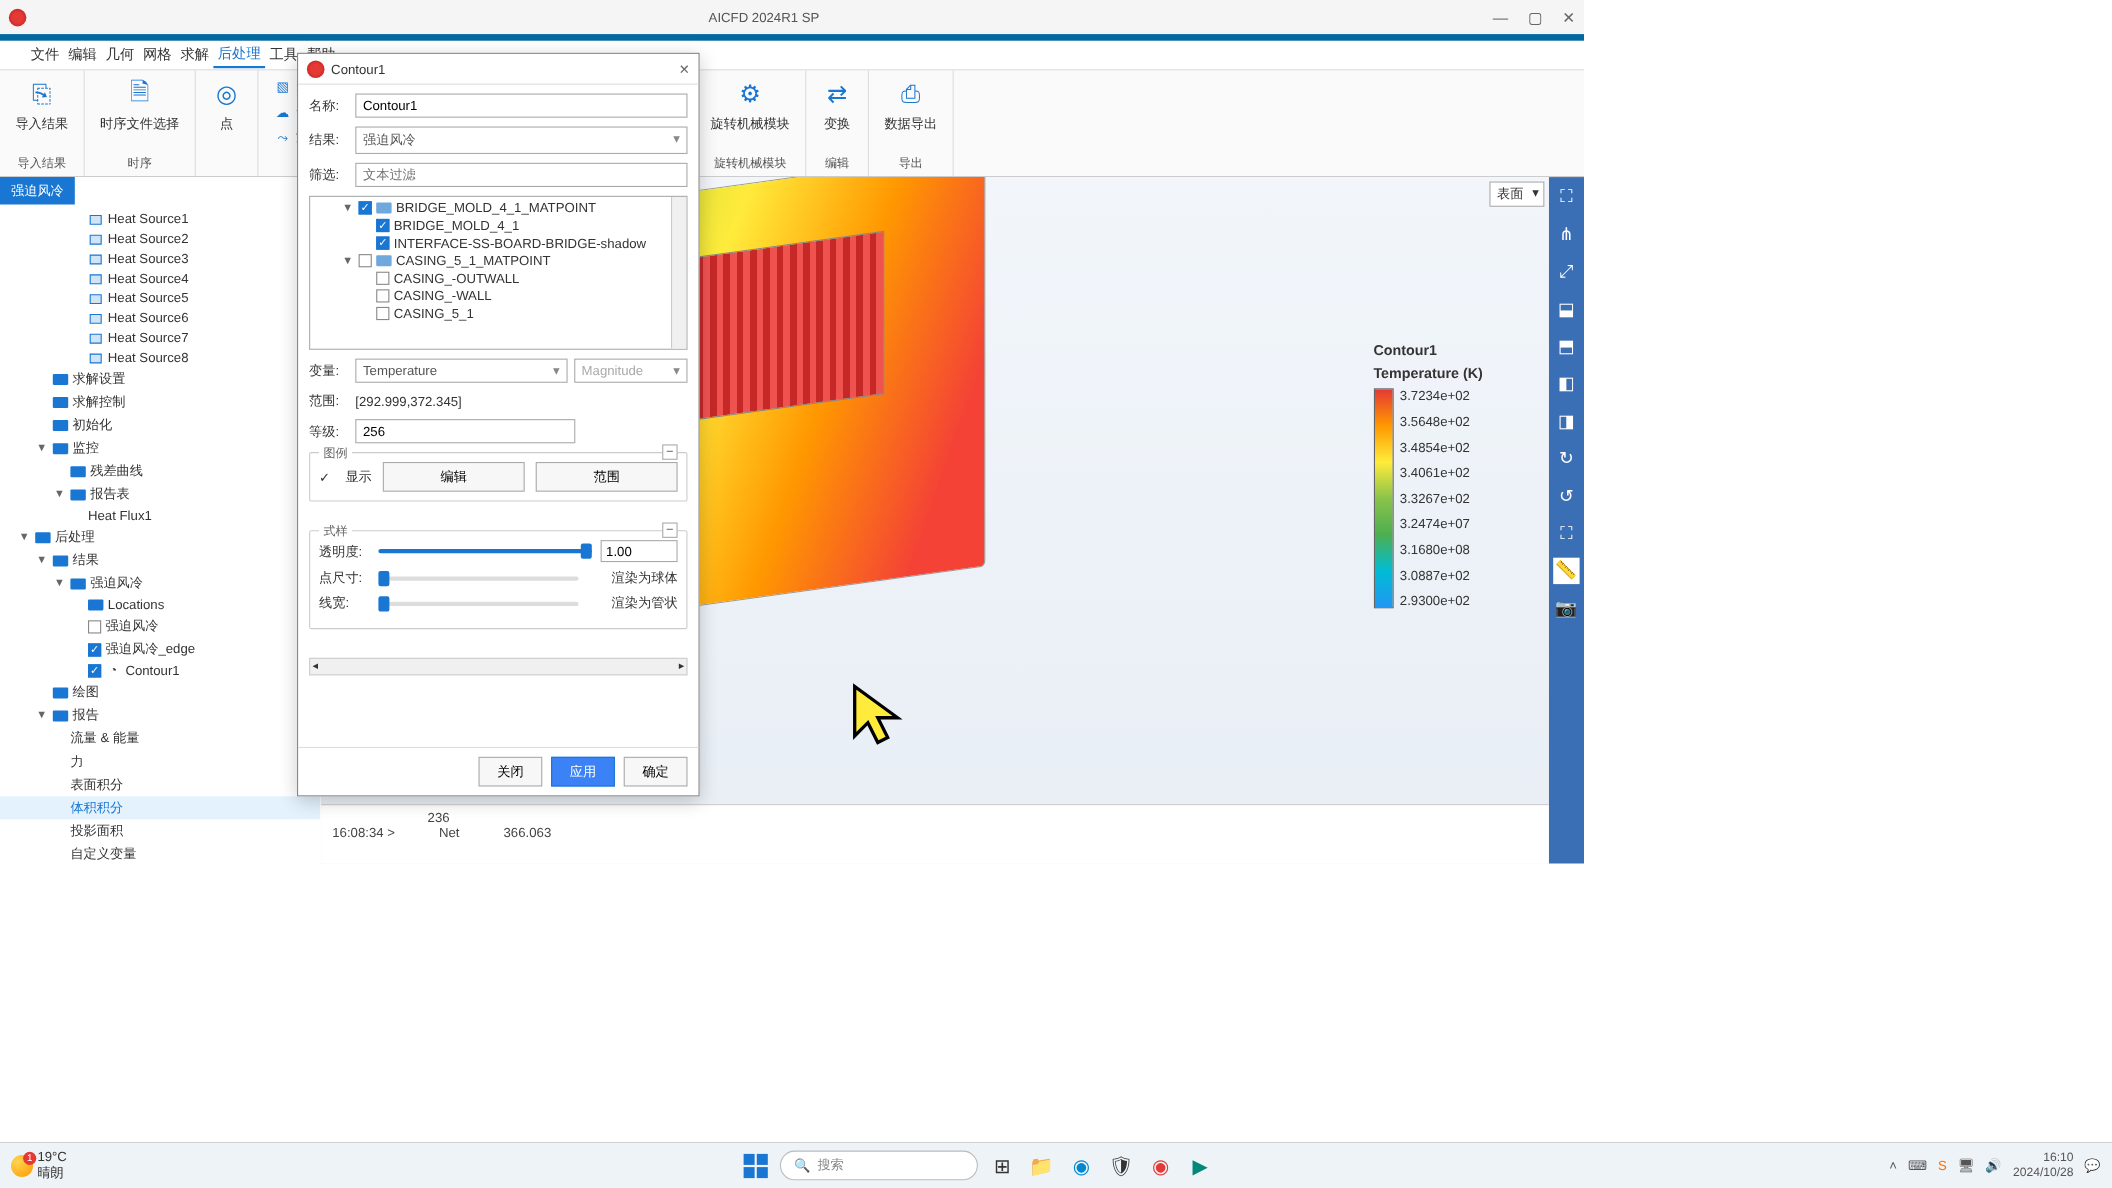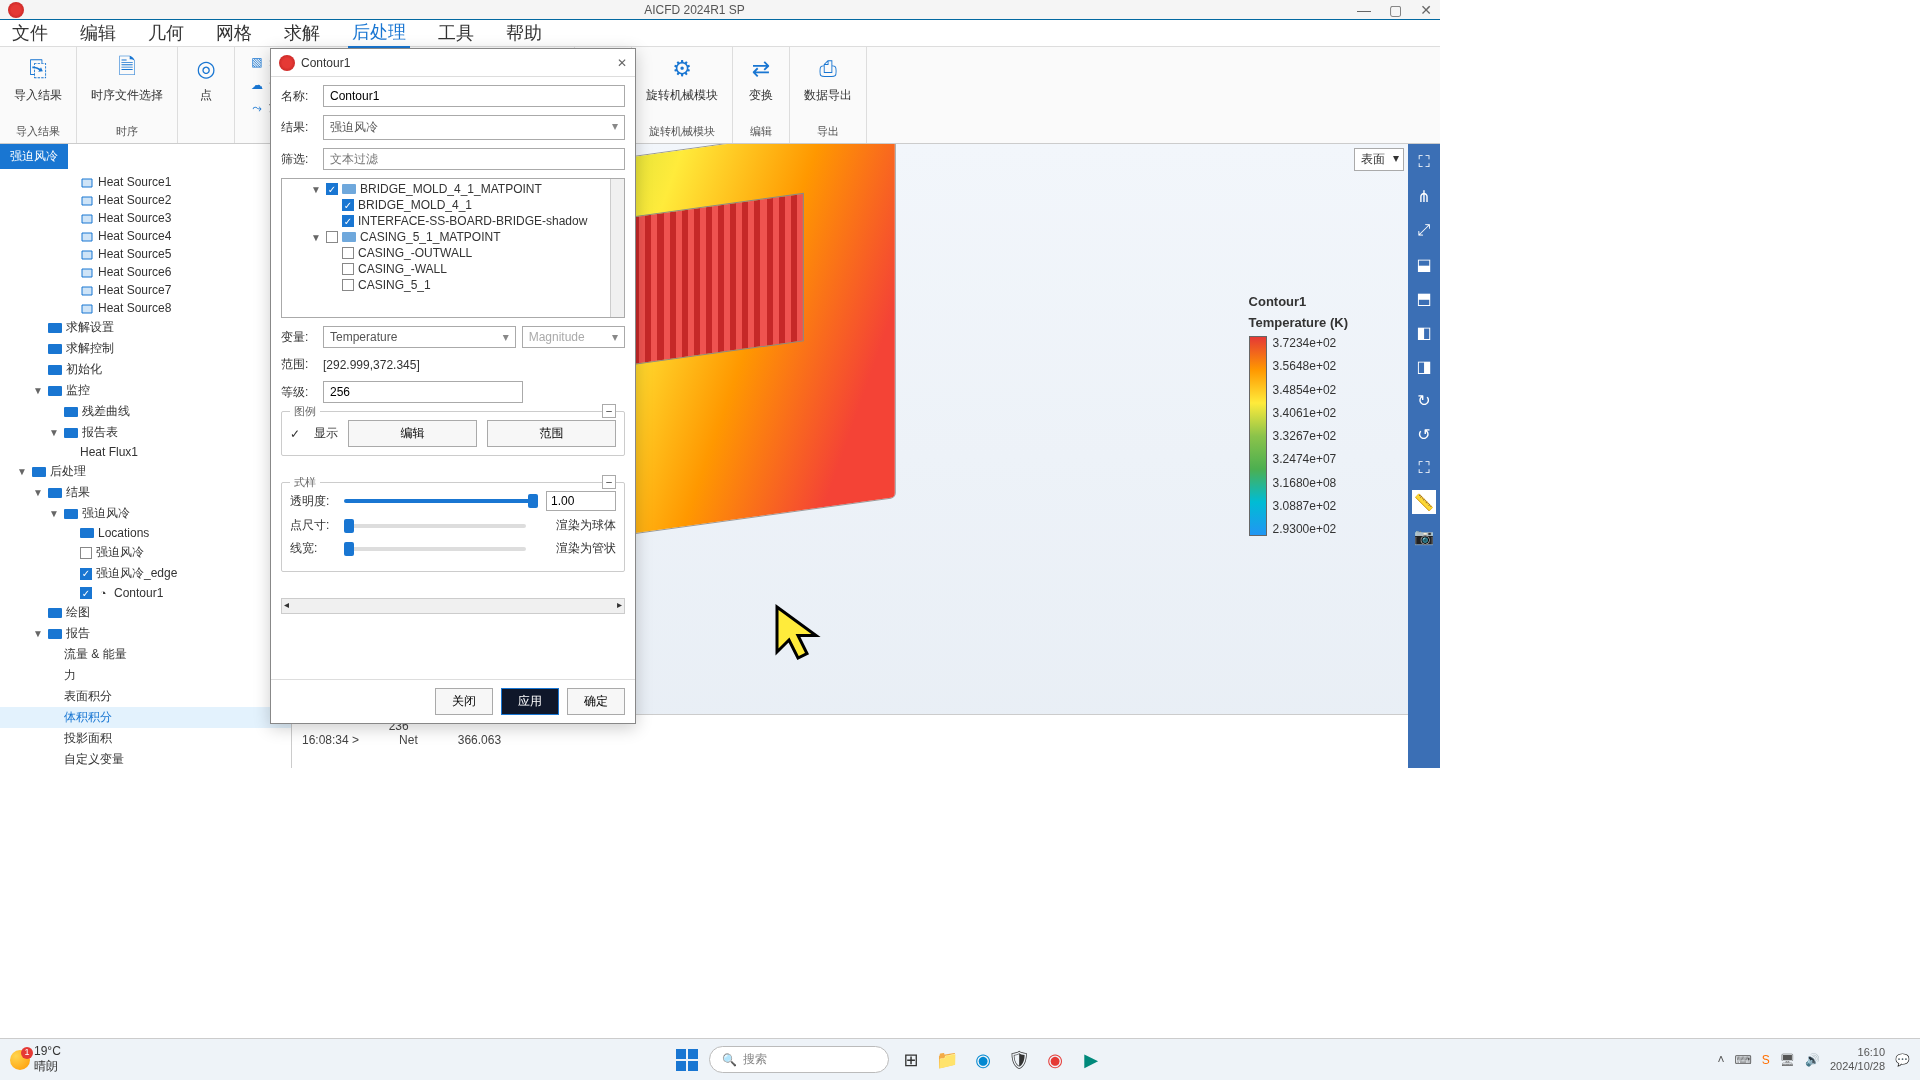--- a/index.html
+++ b/index.html
@@ -6,7 +6,7 @@
 body { background: #fff; width: 1440px; height: 820px; overflow: hidden; font-size: 12px; color: #333; }
 
 
-.titlebar { height: 20px; background: #f5f5f5; display: flex; align-items: center; padding: 0 8px; border-bottom: 1px solid #0369a1; }
+.titlebar { height: 37px; background: #f5f5f5; display: flex; align-items: center; padding: 0 8px; border-bottom: 6px solid #0369a1; }
 .titlebar .app-icon { width: 16px; height: 16px; background: radial-gradient(circle, #e53935 40%, #b71c1c 100%); border-radius: 50%; margin-right: 8px; }
 .titlebar .title { flex: 1; text-align: center; font-size: 12px; color: #555; }
 .titlebar .win-btns { display: flex; gap: 18px; color: #666; }

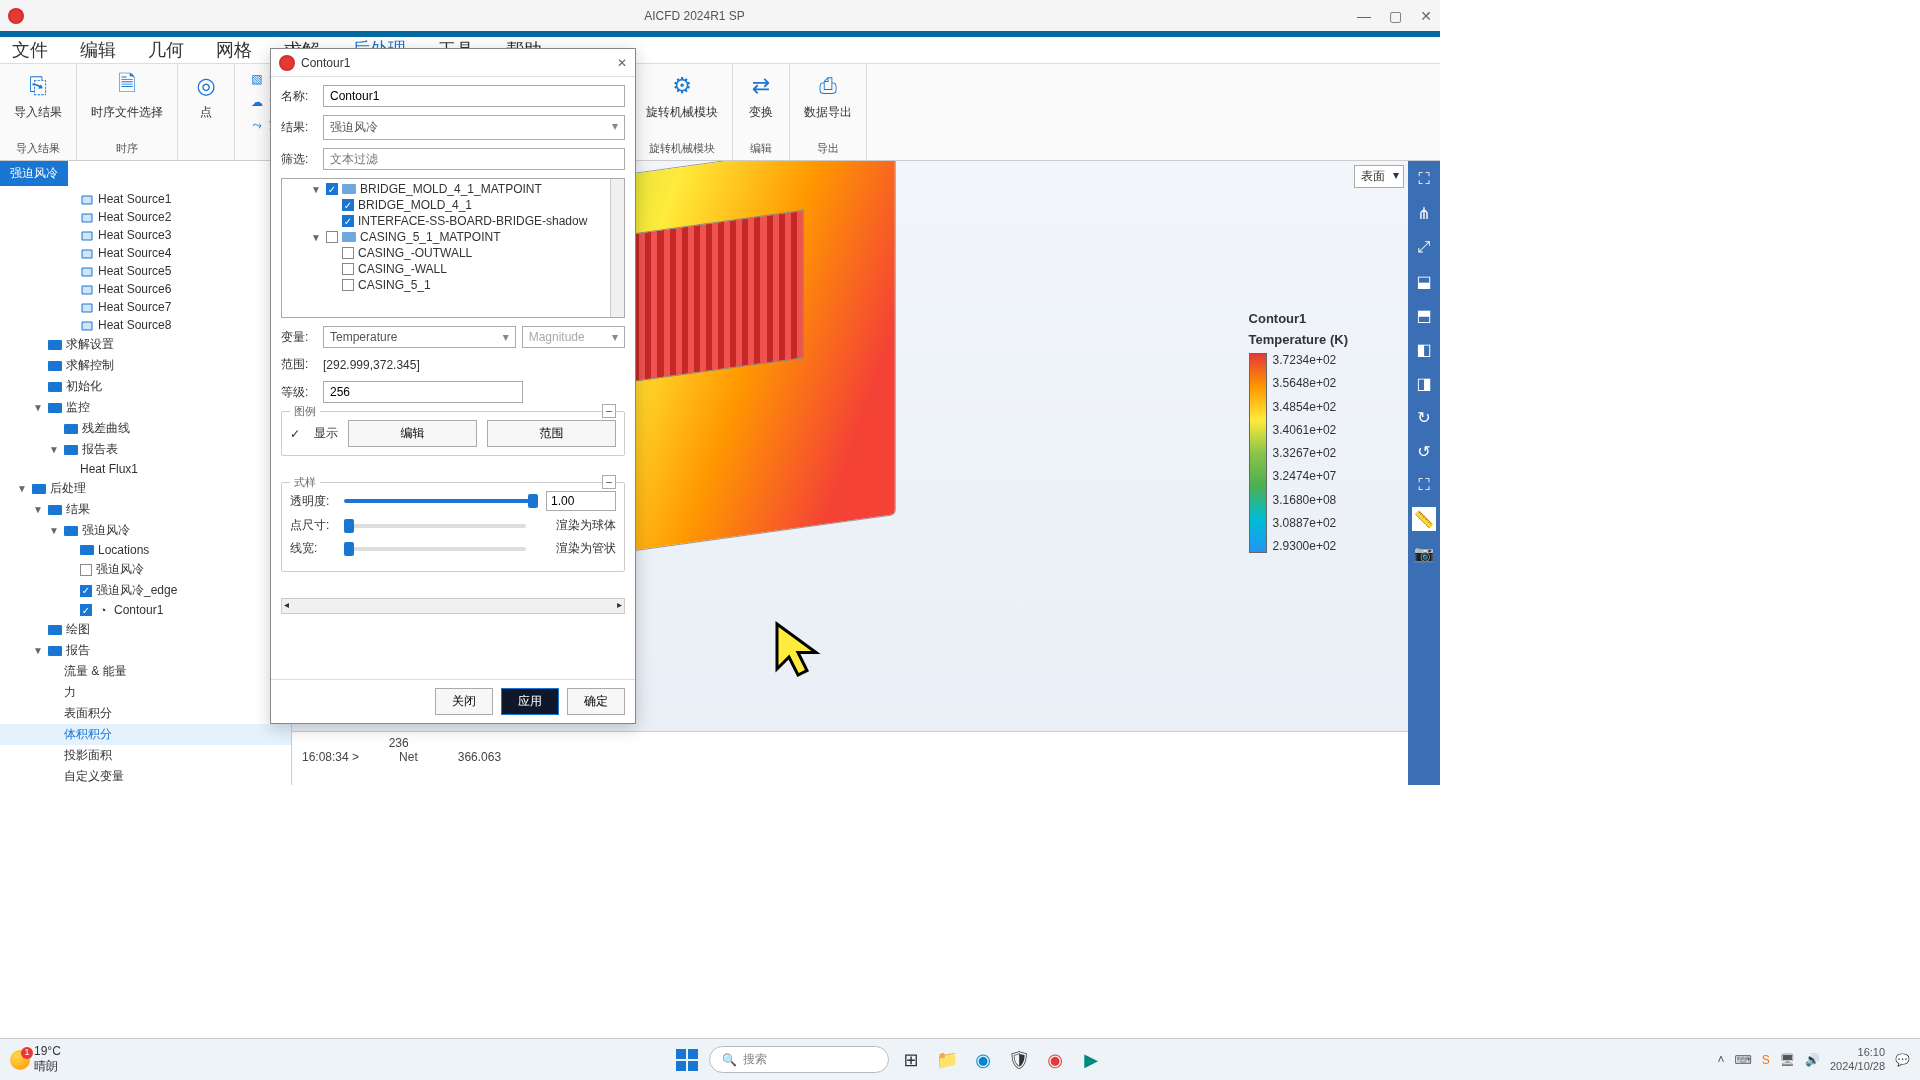--- a/index.html
+++ b/index.html
@@ -13,7 +13,7 @@
 .titlebar .win-btns span { cursor: pointer; font-size: 14px; }
 
 
-.menubar { height: 26px; display: flex; align-items: center; padding: 0 8px; gap: 24px; font-size: 18px; color: #333; }
+.menubar { height: 26px; display: flex; align-items: center; padding: 0 24px; font-size: 13px; color: #333; }
 .menubar .menu-item { cursor: pointer; padding: 2px 4px; }
 .menubar .menu-item.active { color: #1976d2; border-bottom: 2px solid #1976d2; }
 

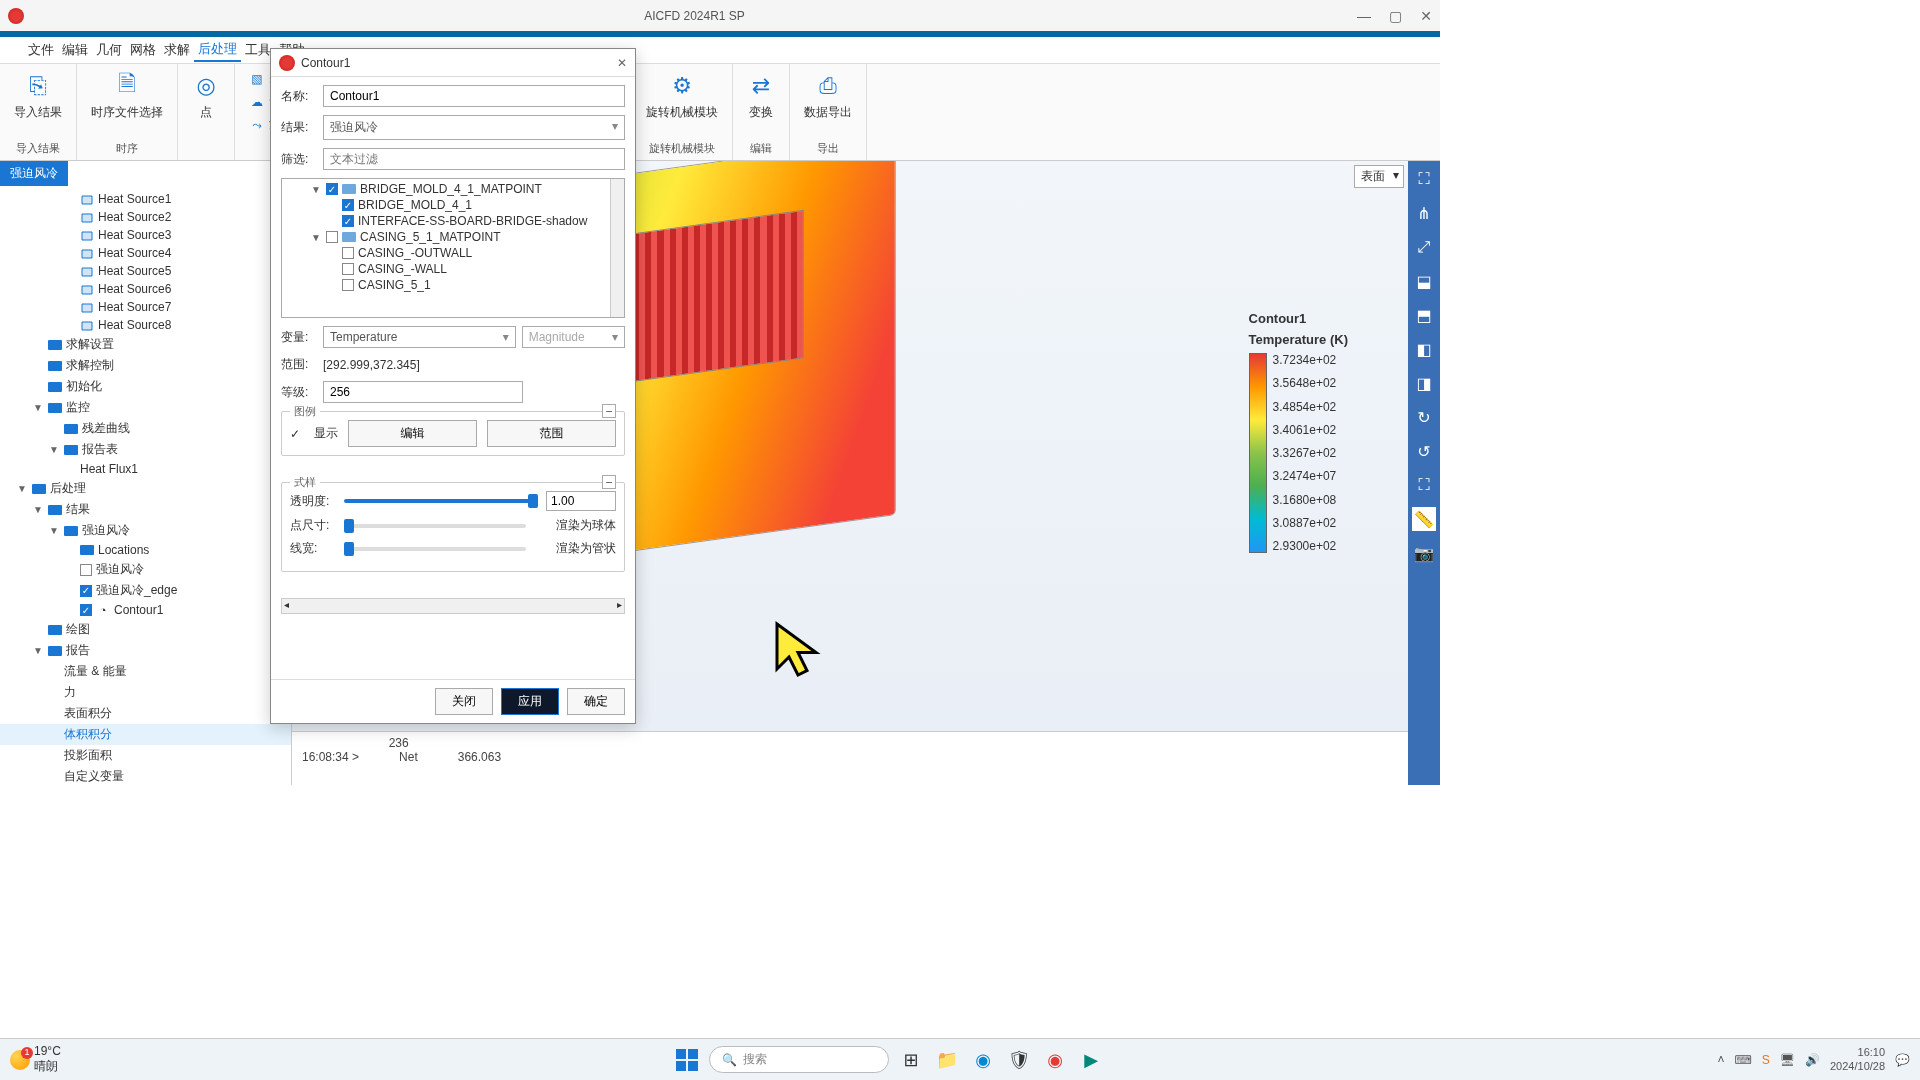--- a/index.html
+++ b/index.html
@@ -92,7 +92,7 @@
 .group-box .gb-title { position: absolute; top: -8px; left: 8px; background: #fff; padding: 0 4px; font-size: 11px; color: #666; }
 .group-box .gb-toggle { position: absolute; top: -8px; right: 8px; width: 14px; height: 14px; border: 1px solid #aaa; background: #fff; text-align: center; font-size: 10px; line-height: 12px; cursor: pointer; }
 .btn { border: 1px solid #aaa; background: #f7f7f7; padding: 4px 16px; cursor: pointer; font-size: 12px; }
-.btn.primary { background: #0f172a; color: #fff; border-color: #1976d2; }
+.btn.primary { background: #3b82f6; color: #fff; border-color: #1976d2; }
 .slider-row { display: flex; align-items: center; gap: 8px; margin-bottom: 6px; }
 .slider-row .lbl { width: 46px; }
 .slider-row .track { flex: 1; height: 4px; background: #1976d2; border-radius: 2px; position: relative; }

